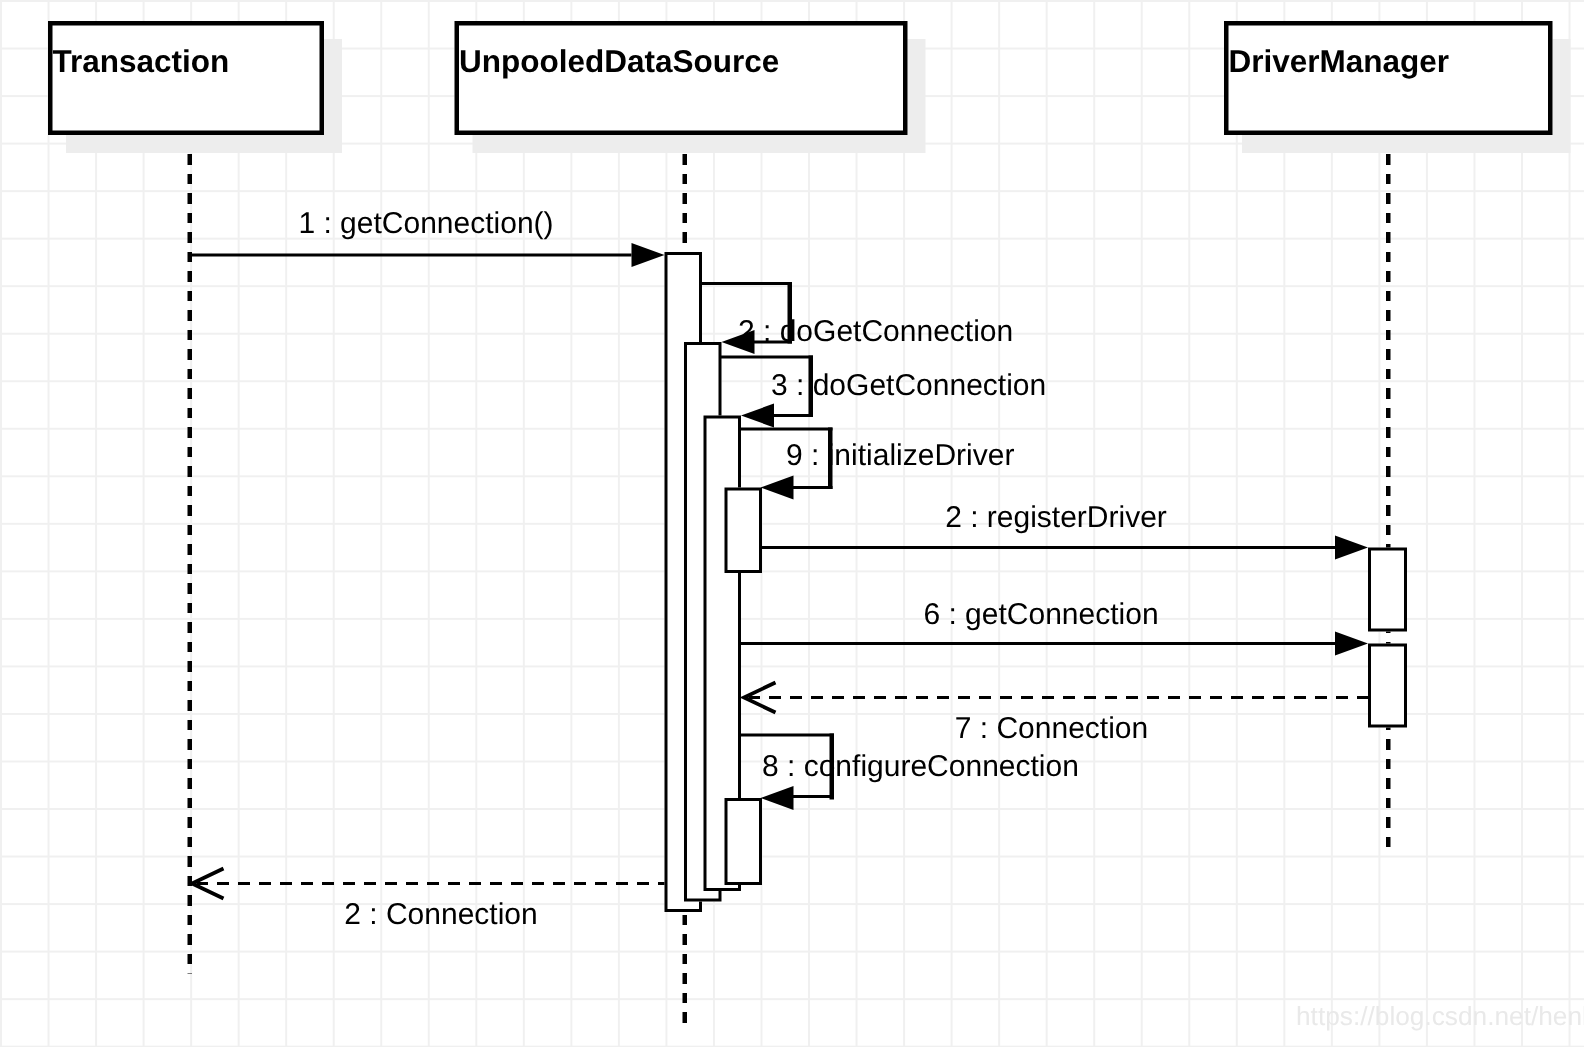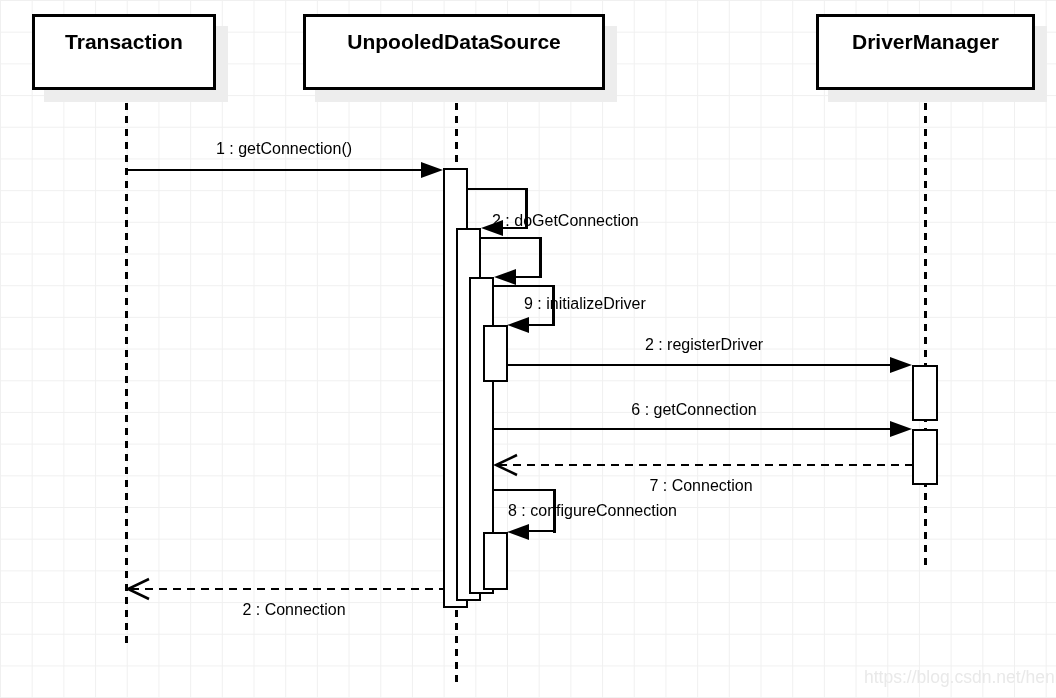--- a/index.html
+++ b/index.html
@@ -21,7 +21,7 @@
     position:absolute;top:14px;height:76px;box-sizing:border-box;
     background:#fff;border:3px solid #000;
     box-shadow:12px 12px 0 0 #ededed;
-    display:flex;justify-content:center;align-items:flex-start;
+    display:flex;justify-content:flex-start;align-items:flex-start;
     padding-top:13px;
     font-size:21px;font-weight:bold;color:#000;
   }

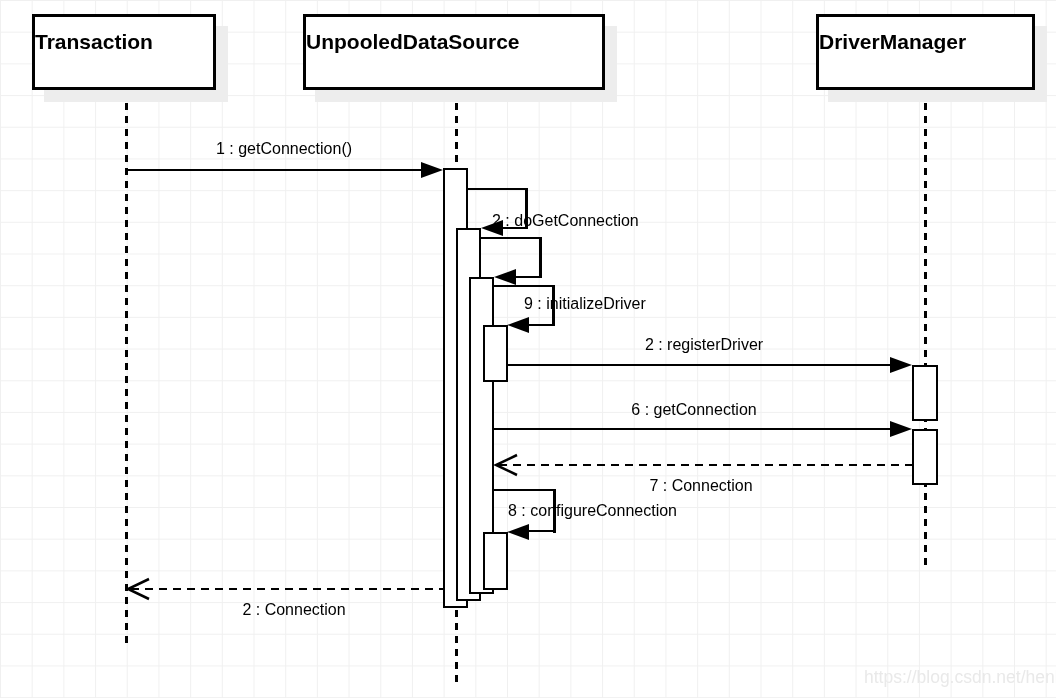--- a/index.html
+++ b/index.html
@@ -66,7 +66,7 @@
   .oarr{position:absolute;z-index:4;}
   
   .mlabel{
-    position:absolute;font-size:16px;color:#000;white-space:nowrap;
+    position:absolute;font-size:20px;color:#000;white-space:nowrap;
     transform:translate(0,-50%);z-index:5;line-height:1;
   }
   .mlabel-c{transform:translate(-50%,-50%);}

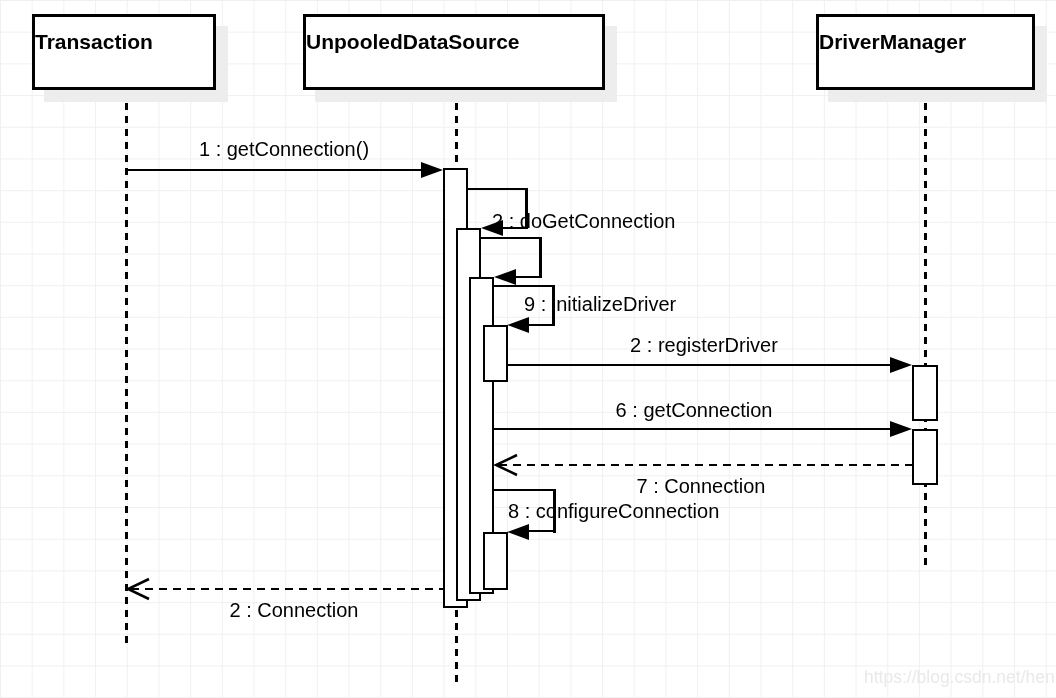--- a/index.html
+++ b/index.html
@@ -172,6 +172,7 @@
   <div class="mlabel" id="m2-label">2 : doGetConnection</div>
 
   <div class="arr-l" id="m3-arr"></div>
+  <div class="mlabel" id="m3-label">3 : doGetConnection</div>
 
   <div class="arr-l" id="m4-arr"></div>
   <div class="mlabel" id="m4-label">9 : initializeDriver</div>

